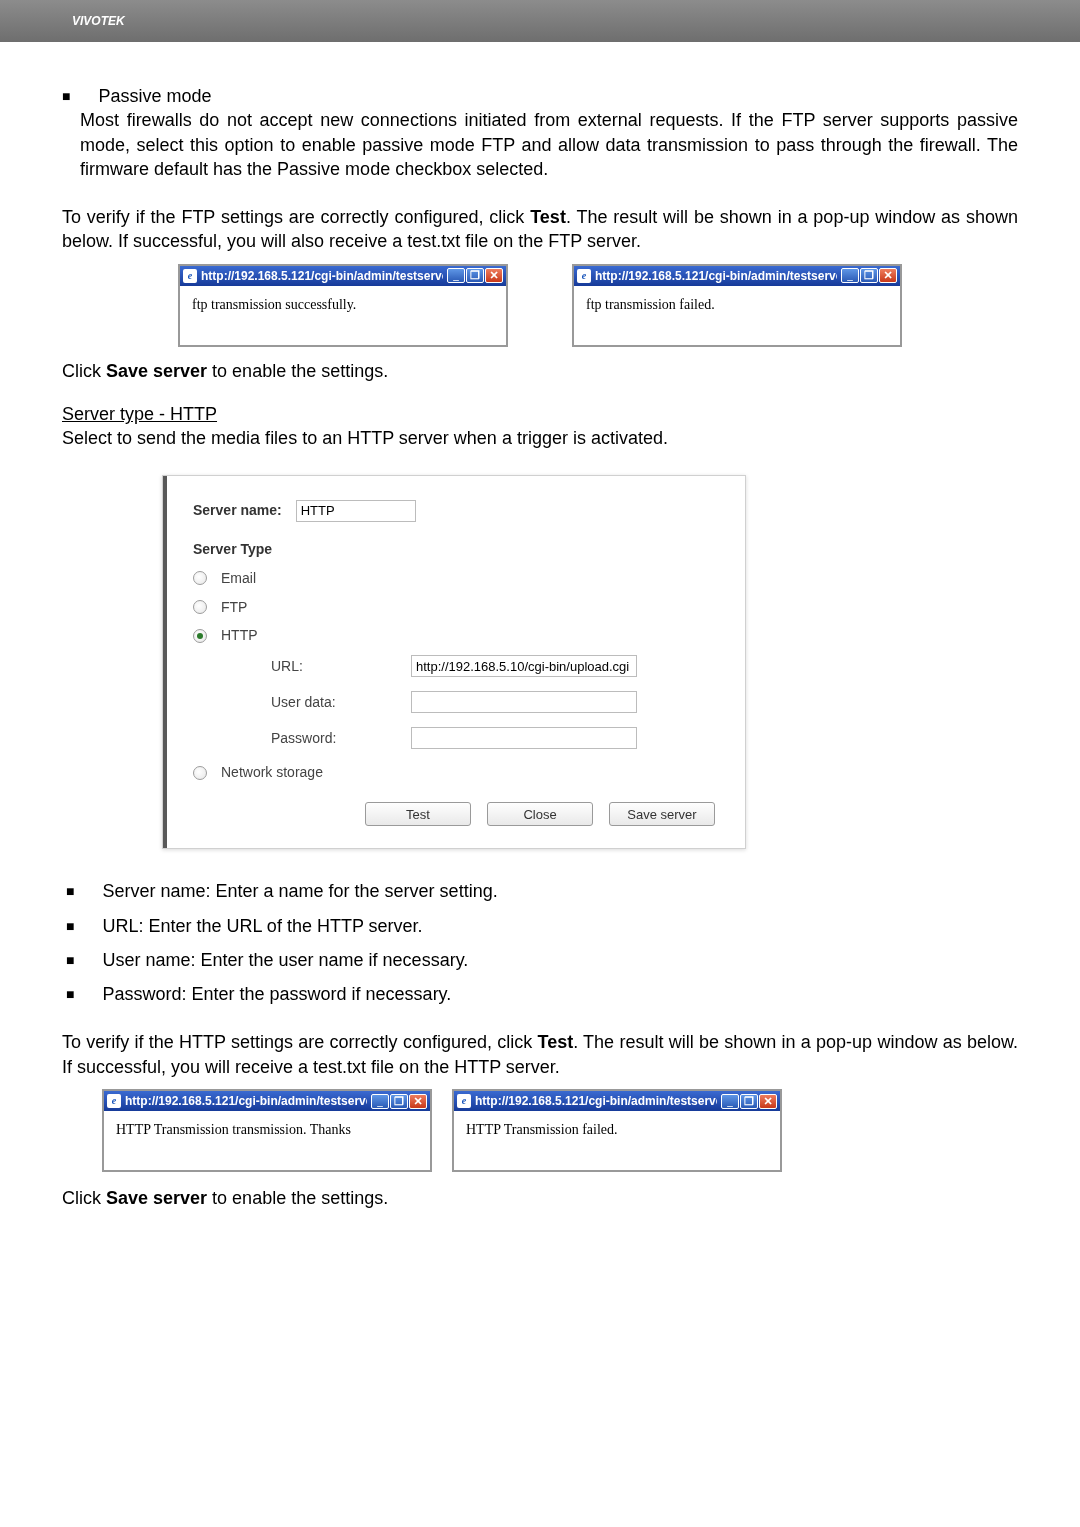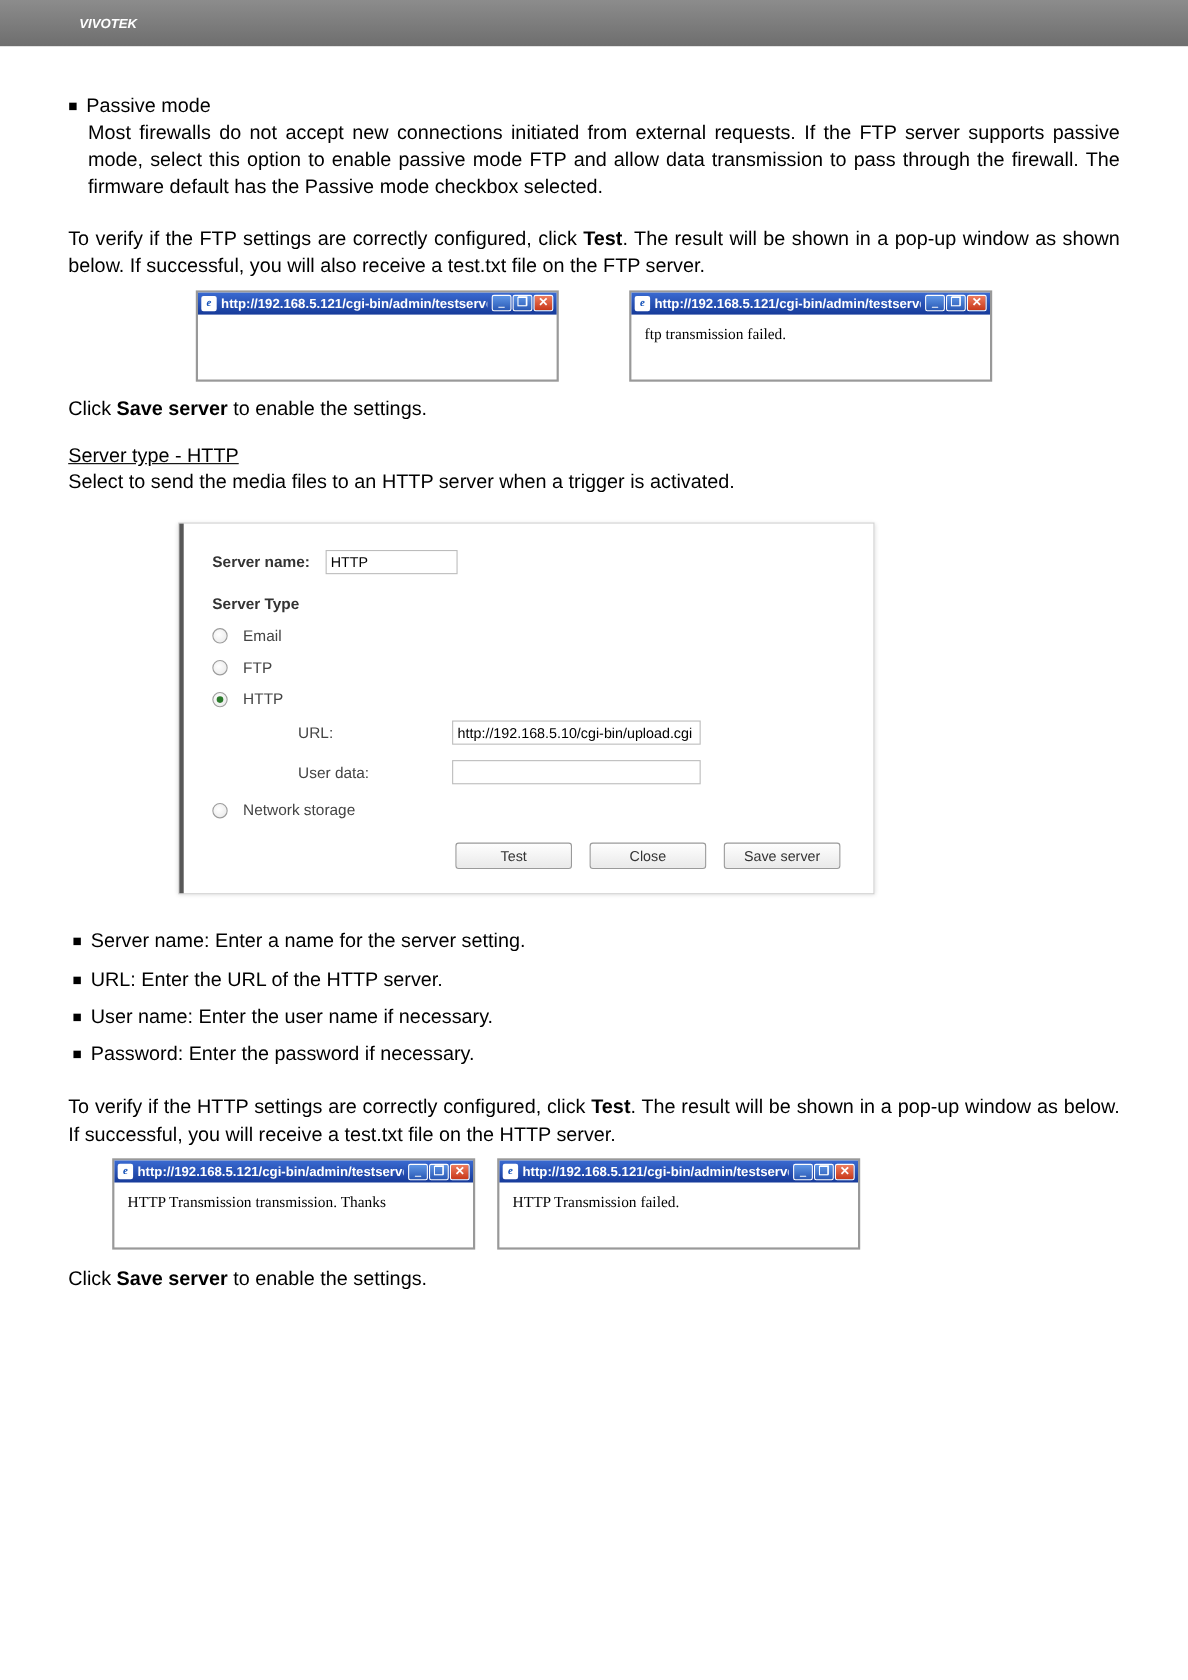--- a/index.html
+++ b/index.html
@@ -9,7 +9,7 @@
 
   .bullet-row { display: flex; align-items: flex-start; gap: 8px; margin-top: 2px; }
   .bullet-mark { font-size: 14px; line-height: 24px; }
-  .bullet-text { flex: 1; }
+  .bullet-text { flex: 1; margin-left: 20px; }
   .indent { padding-left: 18px; margin-bottom: 6px; text-align: justify; }
   .para { margin-top: 24px; text-align: justify; }
   .para2 { margin-top: 4px; }

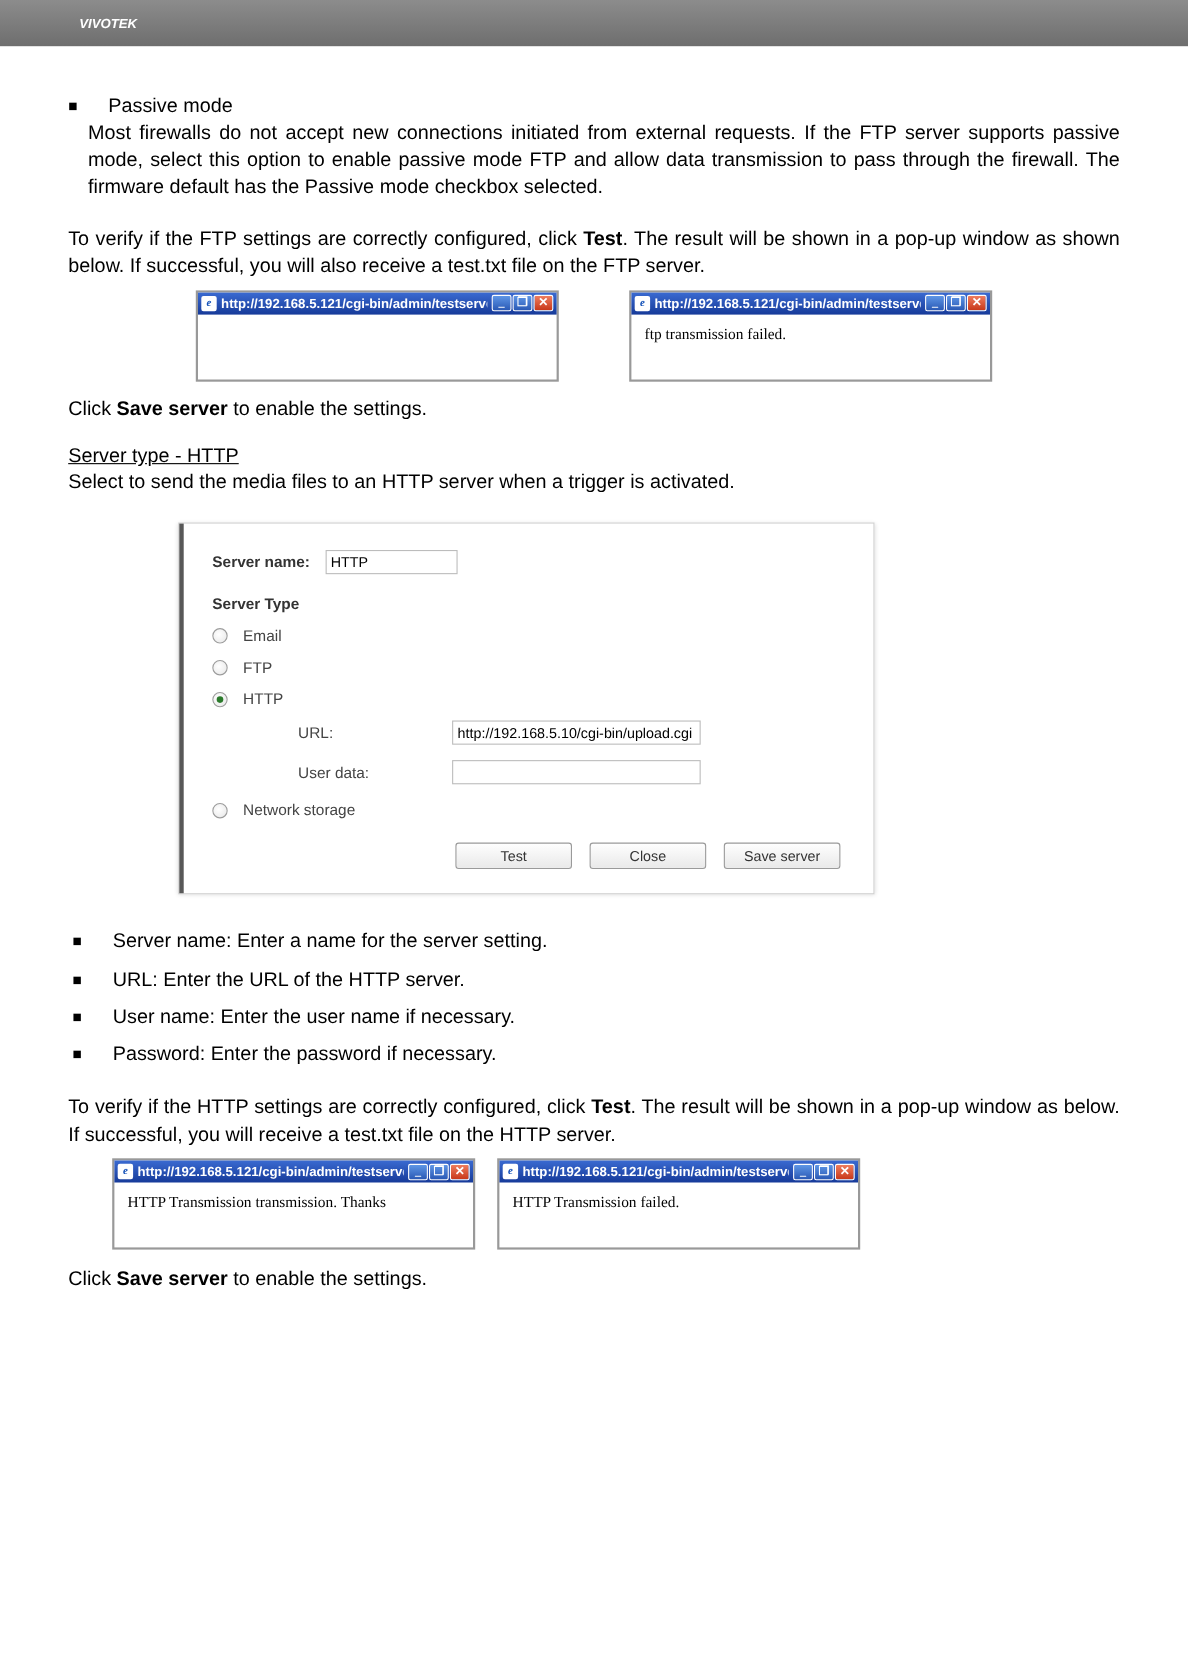--- a/index.html
+++ b/index.html
@@ -78,6 +78,7 @@
           <span class="wbtn close">✕</span>
         </span>
       </div>
+      <div class="popup-body">ftp transmission successfully.</div>
     </div>
 
     <div class="popup">

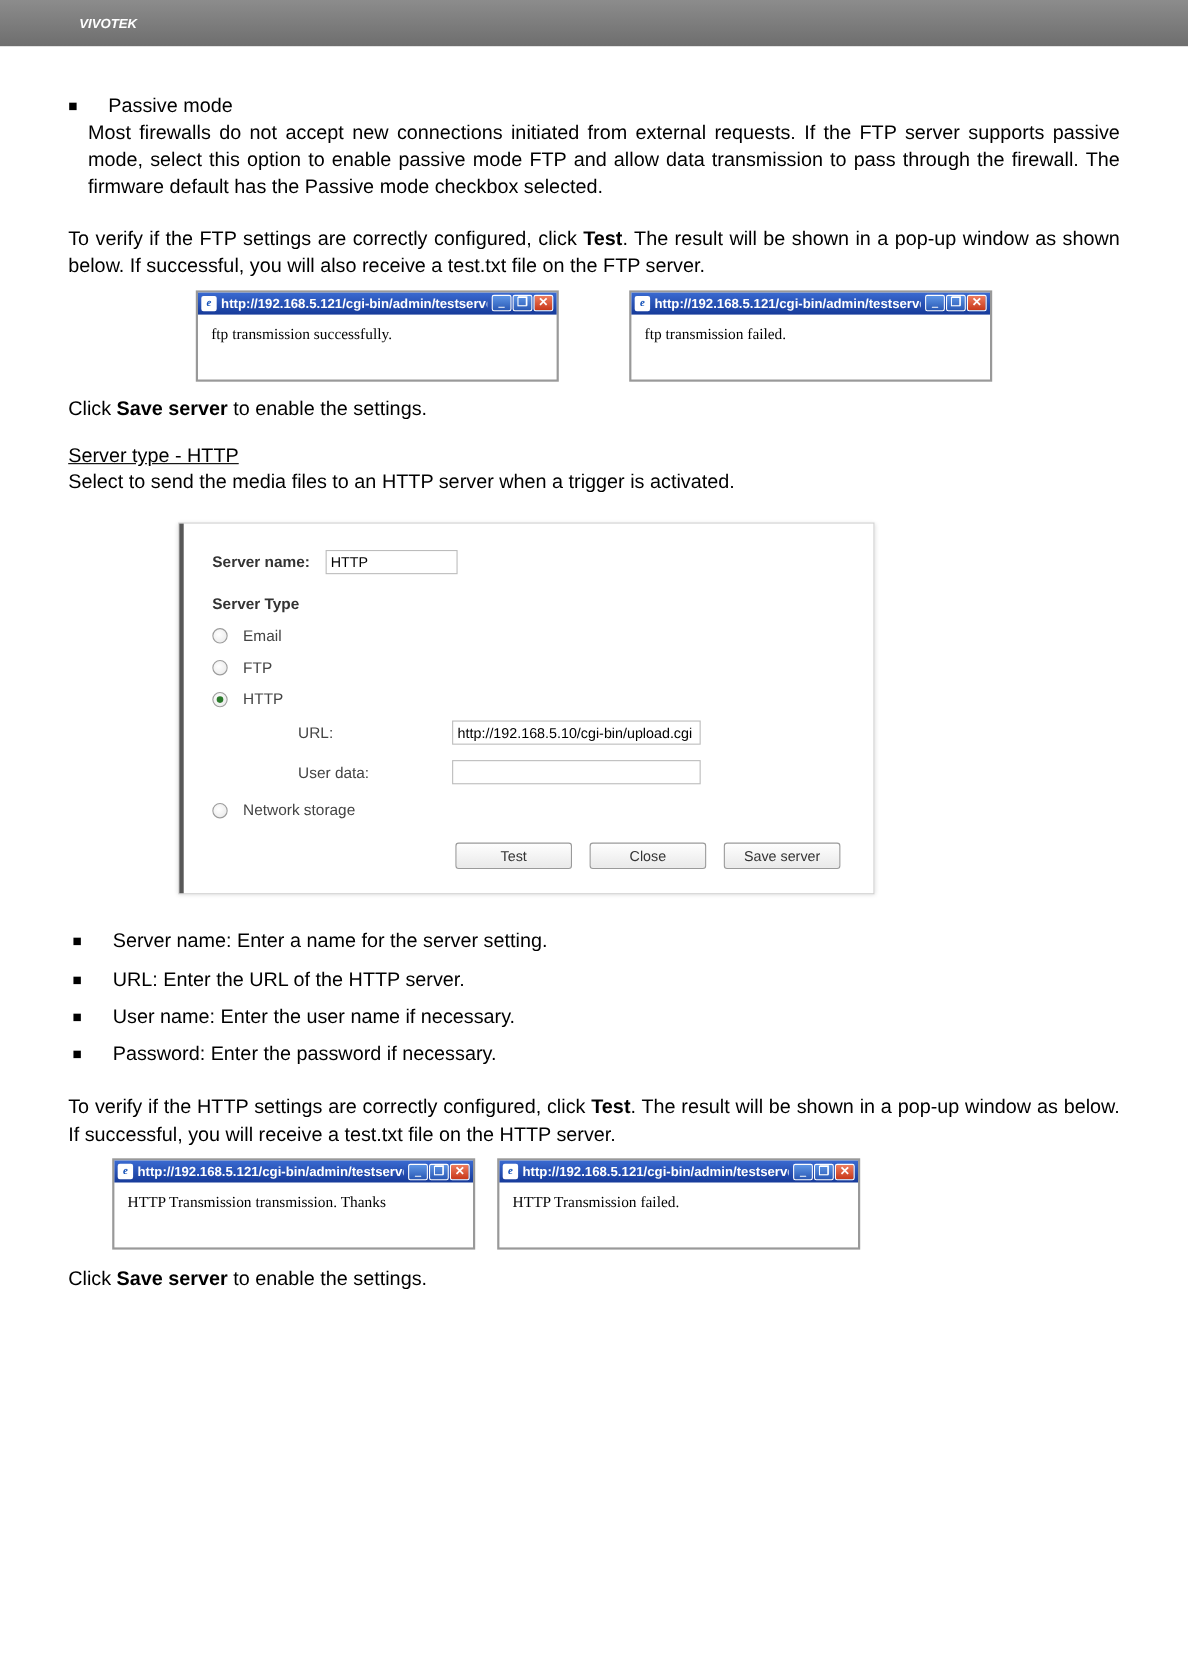--- a/index.html
+++ b/index.html
@@ -29,7 +29,7 @@
   .popup-body { padding: 10px 12px 30px 12px; color: #000; }
   .popup-row.sm { gap: 20px; }
 
-  .config-card { width: 633px; margin: 24px 0 30px 100px; border: 1px solid #d0d0d0; background: #fff; box-shadow: 0 1px 4px rgba(0,0,0,0.15); padding: 24px 30px 22px 30px; font-size: 14px; color: #444; position: relative; }
+  .config-card { width: 584px; margin: 24px 0 30px 100px; border: 1px solid #d0d0d0; background: #fff; box-shadow: 0 1px 4px rgba(0,0,0,0.15); padding: 24px 30px 22px 30px; font-size: 14px; color: #444; position: relative; }
   .config-card::before { content: ""; position: absolute; left: 0; top: 0; bottom: 0; width: 4px; background: #585858; }
   .cfg-row { display: flex; align-items: center; gap: 14px; margin-bottom: 18px; }
   .cfg-row.small-gap { margin-bottom: 10px; }

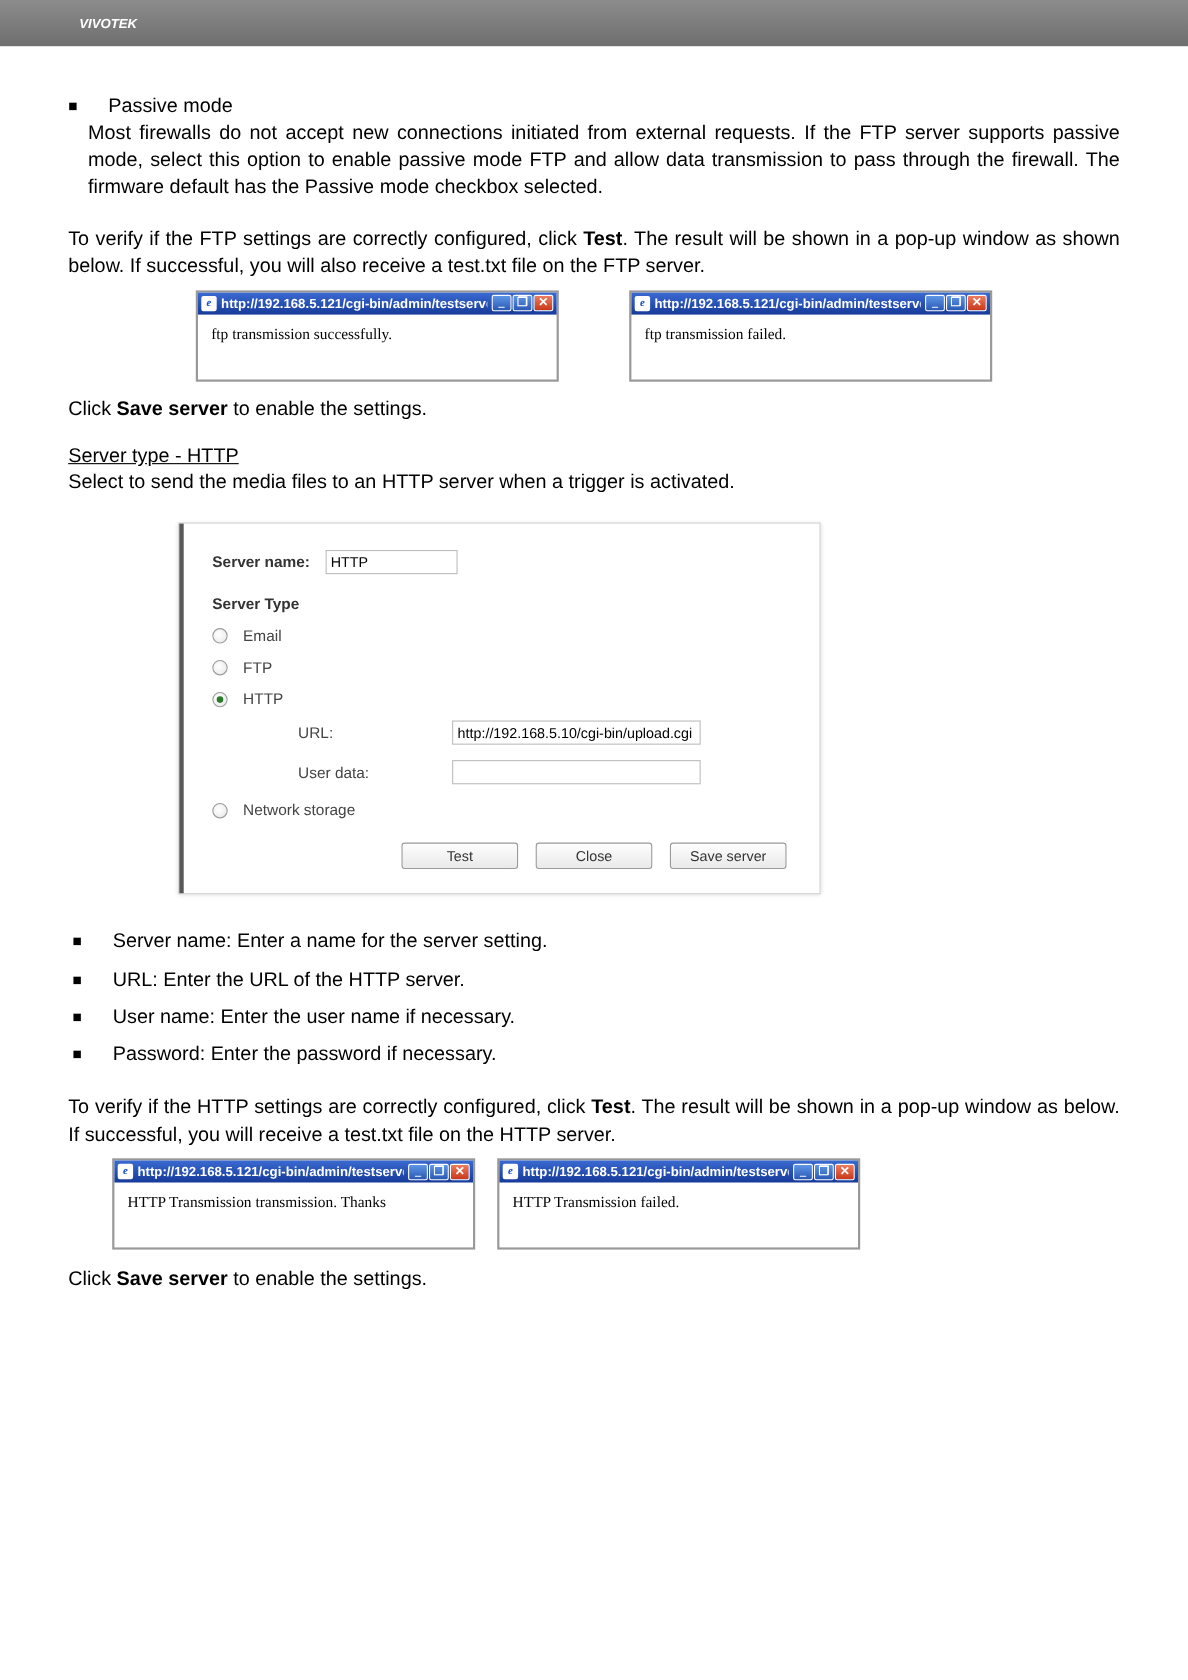--- a/index.html
+++ b/index.html
@@ -133,6 +133,10 @@
         <span class="flabel">User data:</span>
         <input type="text" value="" style="">
       </div>
+      <div class="frow">
+        <span class="flabel">Password:</span>
+        <input type="password" value="" style="">
+      </div>
     </div>
 
     <div class="cfg-row small-gap" style="margin-top:4px;">

